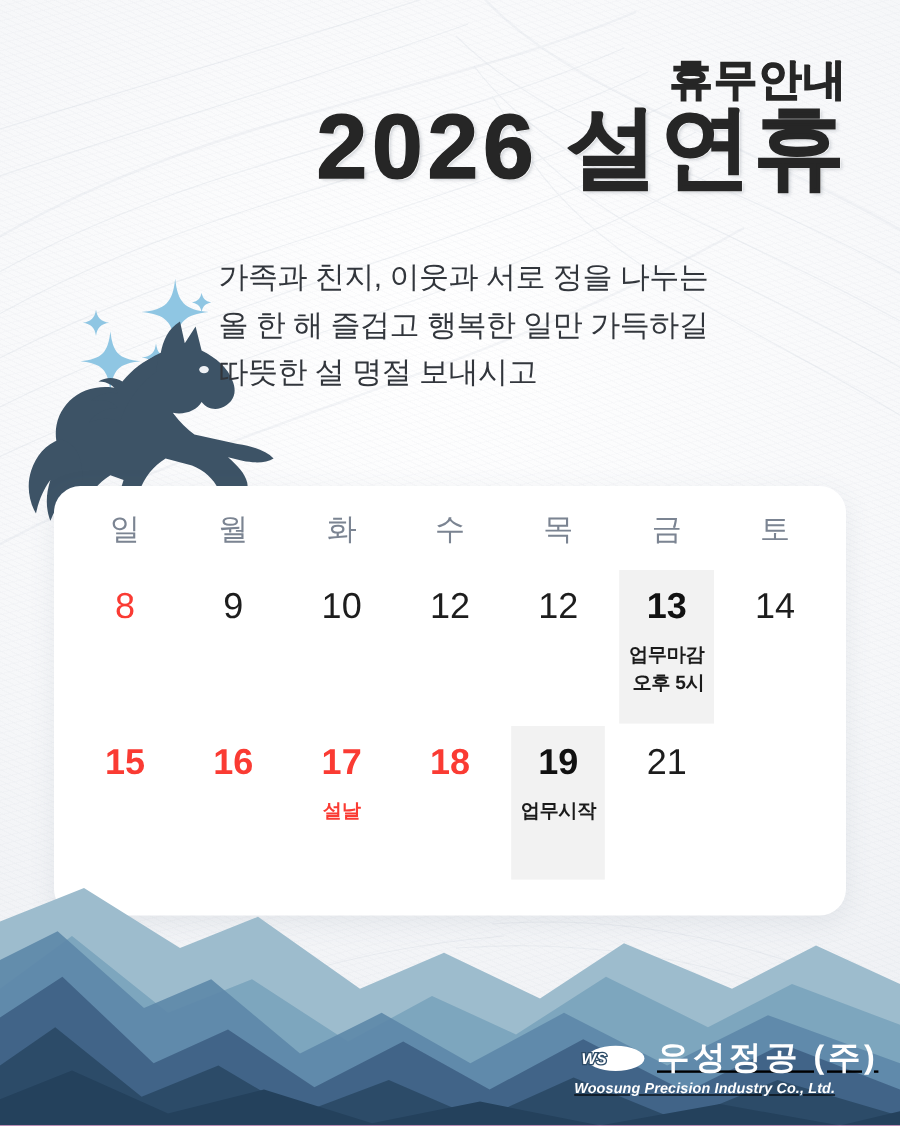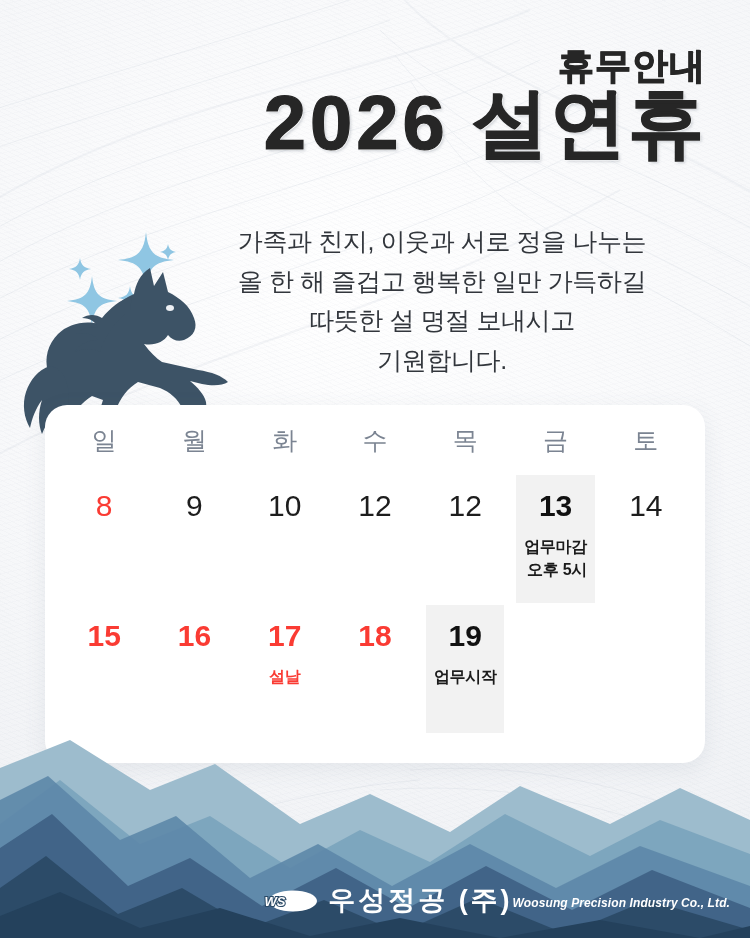--- a/index.html
+++ b/index.html
@@ -65,8 +65,8 @@
 
   
   .message {
-    position:absolute; top:222px; right:48px;
-    width:520px; text-align:center;
+    position:absolute; top:212px; right:48px;
+    width:520px; text-align:left;
     font-size:25px; line-height:1.58;
     color:#32363c; font-weight:normal;
     letter-spacing:-.4px;

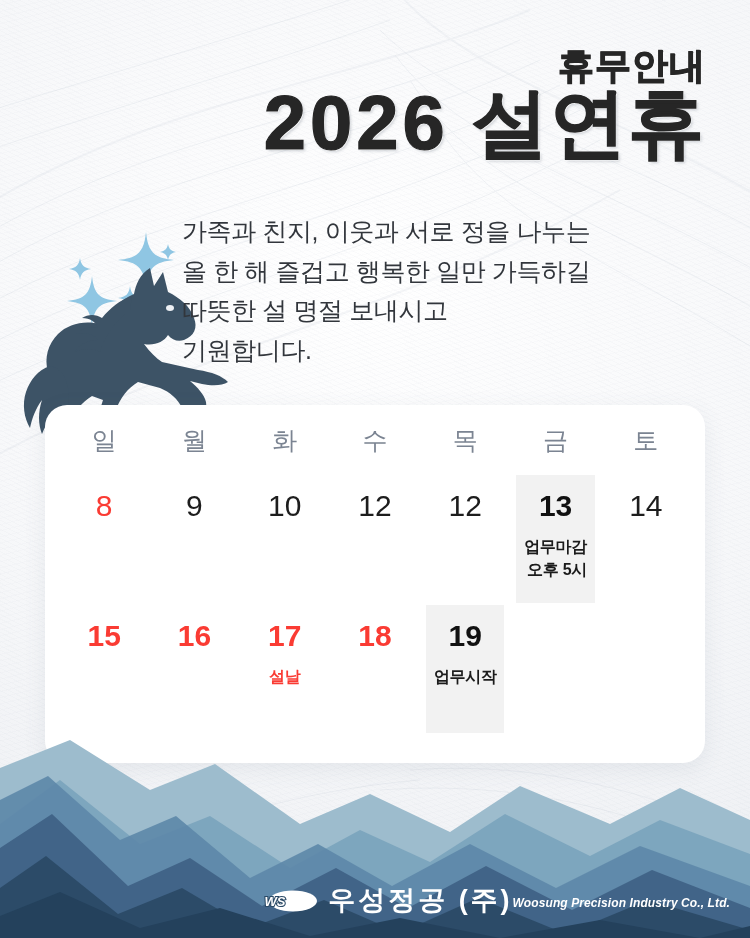--- a/index.html
+++ b/index.html
@@ -248,7 +248,6 @@
     <span class="line">가족과 친지, 이웃과 서로 정을 나누는</span>
     <span class="line">올 한 해 즐겁고 행복한 일만 가득하길</span>
     <span class="line">따뜻한 설 명절 보내시고</span>
-    <span class="line">기원합니다.</span>
   </div>
 
   <div class="cal-card">

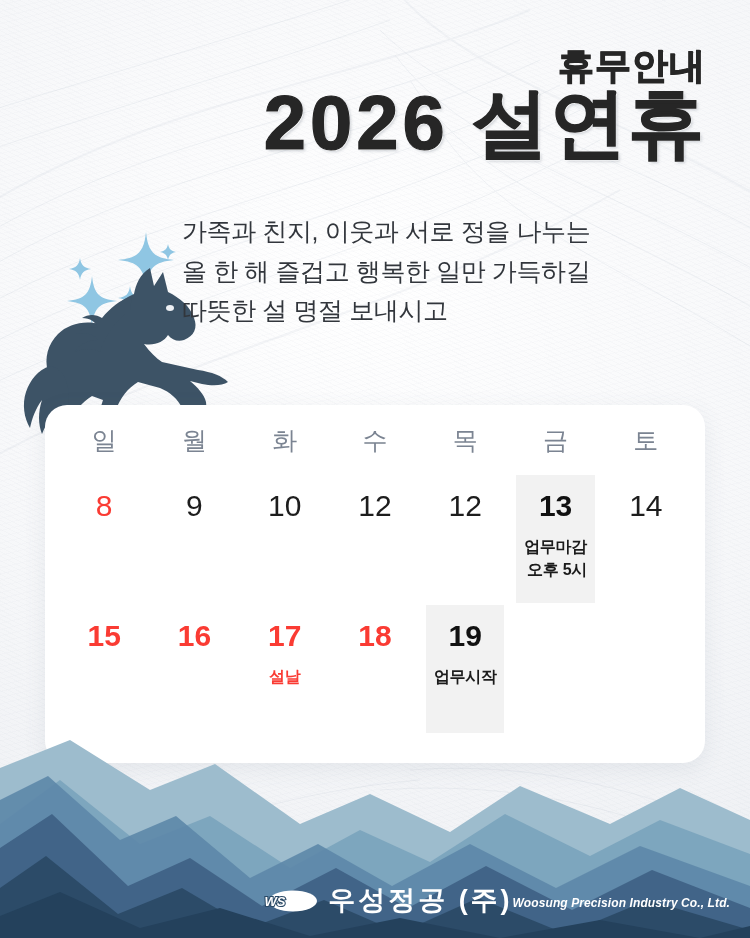--- a/index.html
+++ b/index.html
@@ -300,6 +300,9 @@
           <div class="num strong">19</div>
           <div class="note">업무시작</div>
         </div>
+        <div class="cell">
+          <div class="num ">21</div>
+        </div>
       </div>
   </div>
 

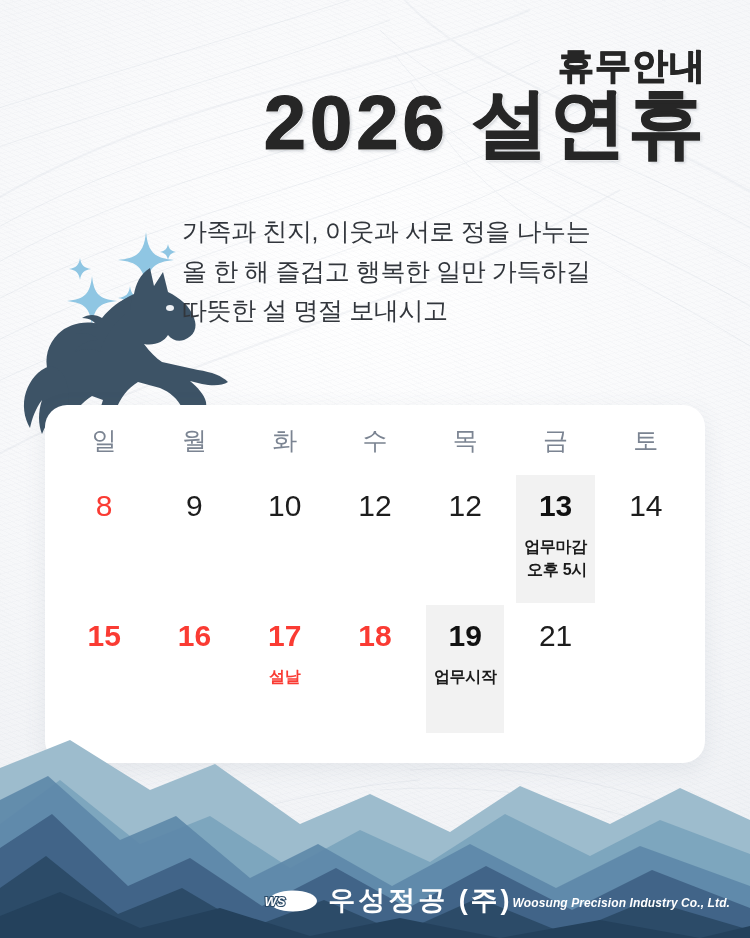--- a/index.html
+++ b/index.html
@@ -129,7 +129,7 @@
   
   .logo {
     position:absolute; right:18px; bottom:24px;
-    display:flex; flex-direction:row; align-items:center;
+    display:flex; flex-direction:column; align-items:flex-start;text-decoration:underline;
   }
   .logo-row { display:flex; align-items:center; gap:9px; }
   .logo-mark { position:relative; width:60px; height:26px; }

